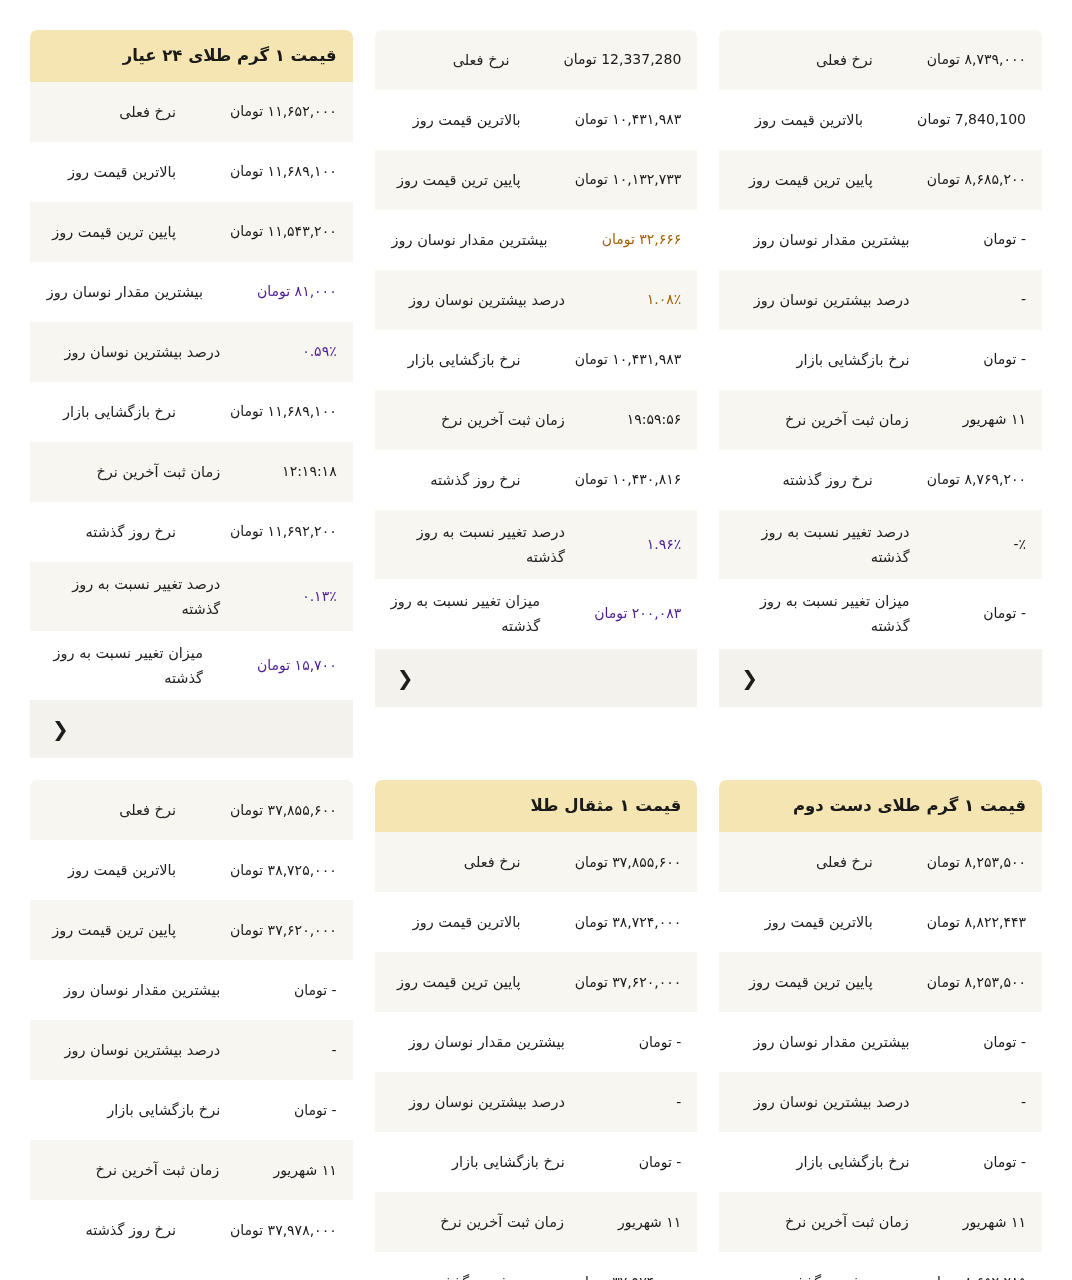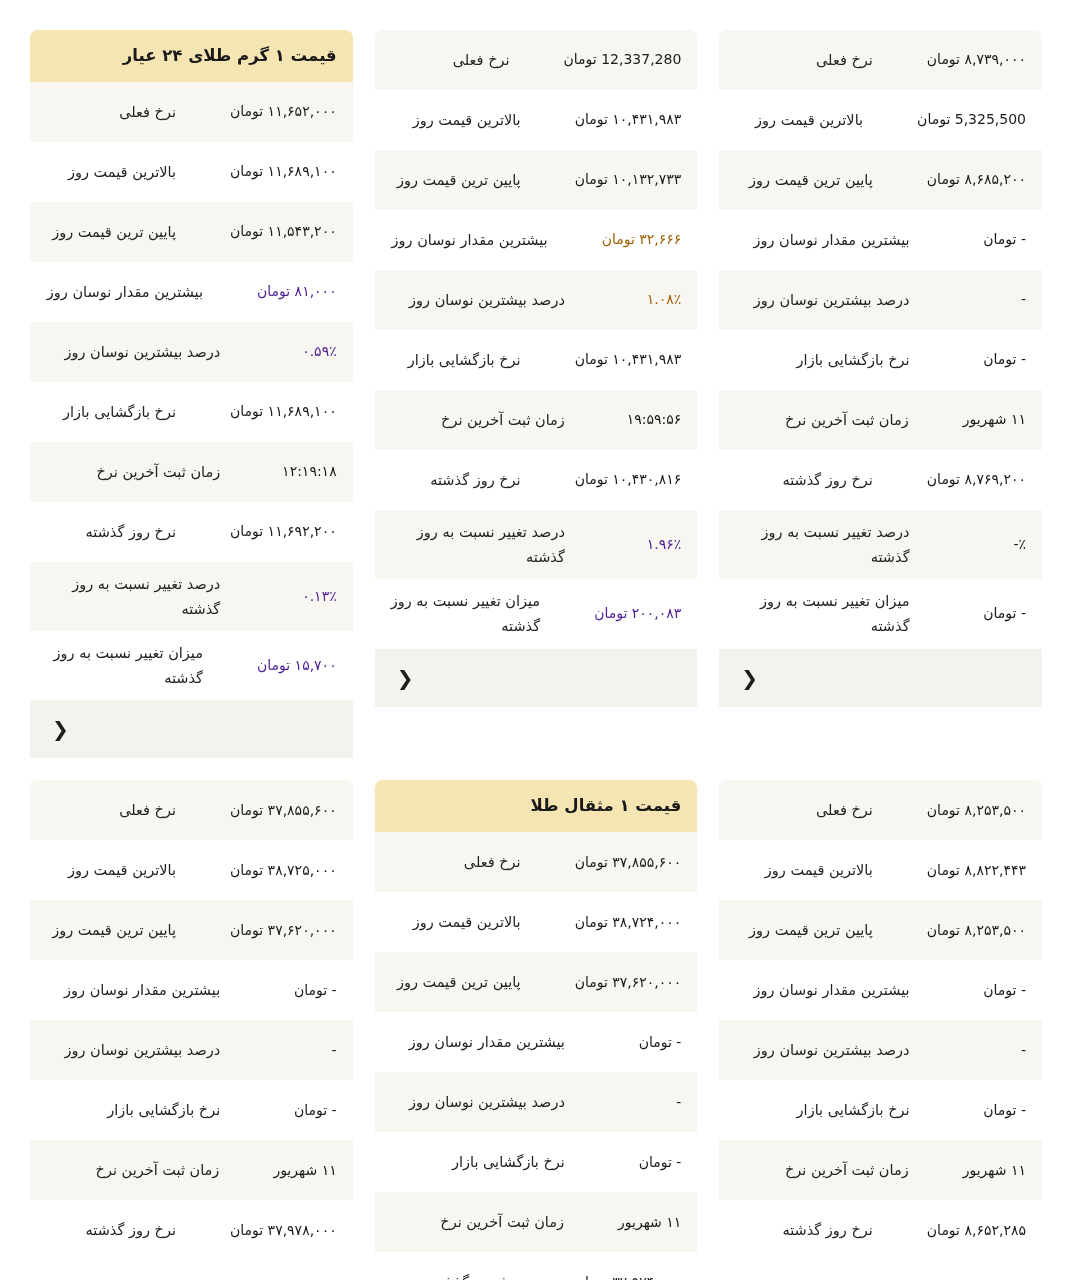--- a/index.html
+++ b/index.html
@@ -109,7 +109,7 @@
         </div>
         <div class="row">
           <div class="label">بالاترین قیمت روز</div>
-          <div class="value">5,325,500 تومان</div>
+          <div class="value">7,840,100 تومان</div>
         </div>
         <div class="row alt">
           <div class="label">پایین ترین قیمت روز</div>

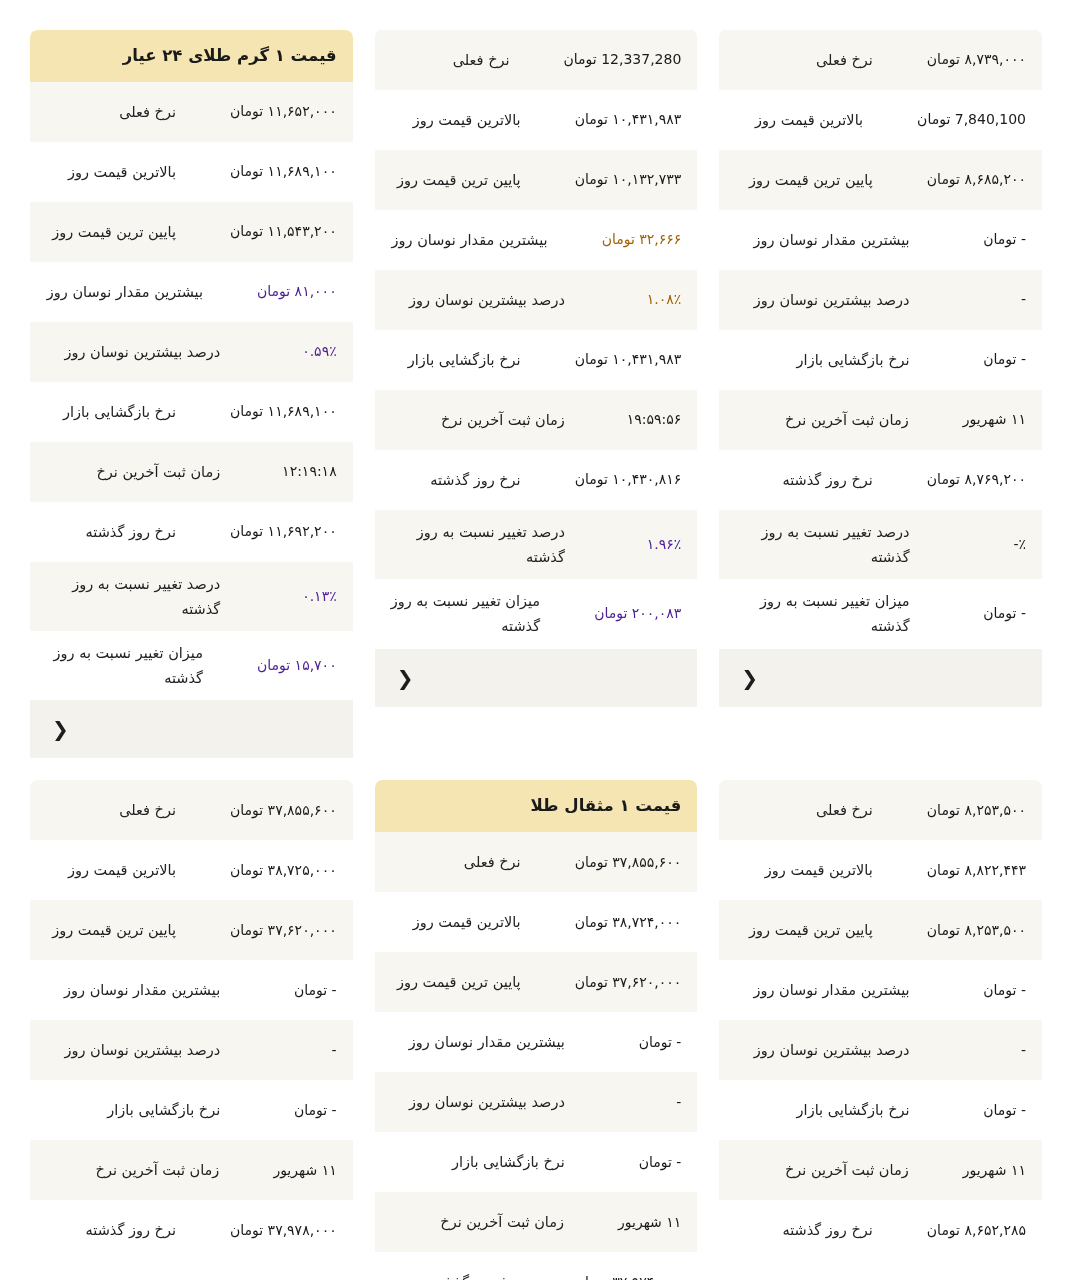--- a/index.html
+++ b/index.html
@@ -249,6 +249,9 @@
       </div>
     </div>
     <div class="card">
+      <div class="card-header">
+        <div class="title">قیمت ۱ گرم طلای دست دوم</div>
+      </div>
       <div class="rows">
         <div class="row alt">
           <div class="label">نرخ فعلی</div>

